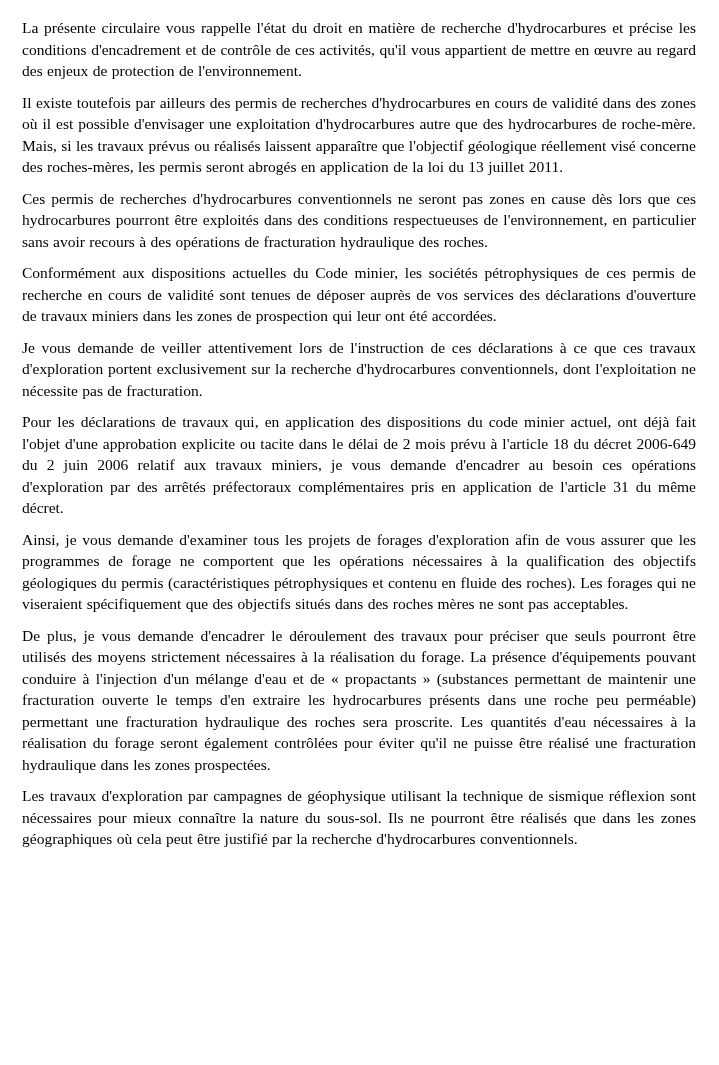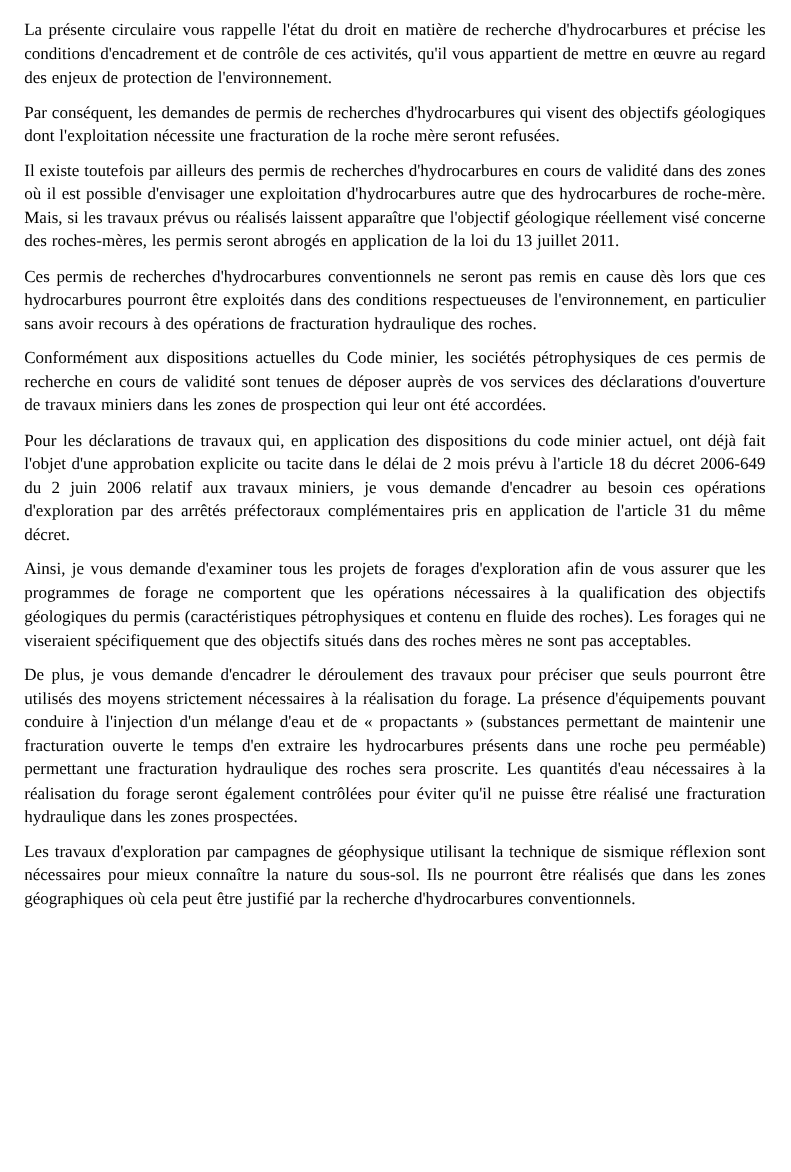--- a/index.html
+++ b/index.html
@@ -38,7 +38,6 @@
 
 <div class="page">
   <p>La présente circulaire vous rappelle l'état du droit en matière de recherche d'hydrocarbures et précise les conditions d'encadrement et de contrôle de ces activités, qu'il vous appartient de mettre en œuvre au regard des enjeux de protection de l'environnement.</p>
-  <p>Par conséquent, les demandes de permis de recherches d'hydrocarbures qui visent des objectifs géologiques dont l'exploitation nécessite une fracturation de la roche mère seront refusées.</p>
   <p>Il existe toutefois par ailleurs des permis de recherches d'hydrocarbures en cours de validité dans des zones où il est possible d'envisager une exploitation d'hydrocarbures autre que des hydrocarbures de roche-mère. Mais, si les travaux prévus ou réalisés laissent apparaître que l'objectif géologique réellement visé concerne des roches-mères, les permis seront abrogés en application de la loi du 13 juillet 2011.</p>
   <p>Ces permis de recherches d'hydrocarbures conventionnels ne seront pas remis en cause dès lors que ces hydrocarbures pourront être exploités dans des conditions respectueuses de l'environnement, en particulier sans avoir recours à des opérations de fracturation hydraulique des roches.</p>
   <p>Conformément aux dispositions actuelles du Code minier, les sociétés pétrophysiques de ces permis de recherche en cours de validité sont tenues de déposer auprès de vos services des déclarations d'ouverture de travaux miniers dans les zones de prospection qui leur ont été accordées.</p>

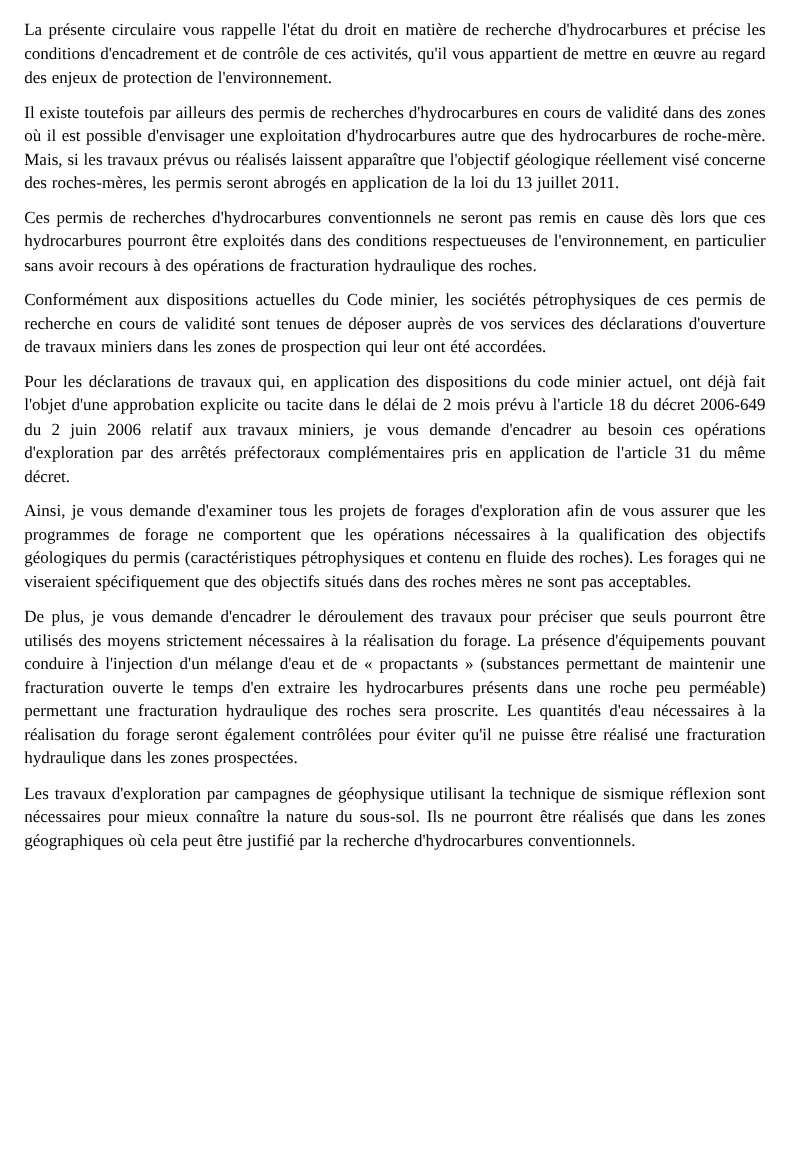--- a/index.html
+++ b/index.html
@@ -39,7 +39,7 @@
 <div class="page">
   <p>La présente circulaire vous rappelle l'état du droit en matière de recherche d'hydrocarbures et précise les conditions d'encadrement et de contrôle de ces activités, qu'il vous appartient de mettre en œuvre au regard des enjeux de protection de l'environnement.</p>
   <p>Il existe toutefois par ailleurs des permis de recherches d'hydrocarbures en cours de validité dans des zones où il est possible d'envisager une exploitation d'hydrocarbures autre que des hydrocarbures de roche-mère. Mais, si les travaux prévus ou réalisés laissent apparaître que l'objectif géologique réellement visé concerne des roches-mères, les permis seront abrogés en application de la loi du 13 juillet 2011.</p>
-  <p>Ces permis de recherches d'hydrocarbures conventionnels ne seront pas remis en cause dès lors que ces hydrocarbures pourront être exploités dans des conditions respectueuses de l'environnement, en particulier sans avoir recours à des opérations de fracturation hydraulique des roches.</p>
+  <p>Ces permis de recherches d'hydrocarbures conventionnels ne seront pas zones en cause dès lors que ces hydrocarbures pourront être exploités dans des conditions respectueuses de l'environnement, en particulier sans avoir recours à des opérations de fracturation hydraulique des roches.</p>
   <p>Conformément aux dispositions actuelles du Code minier, les sociétés pétrophysiques de ces permis de recherche en cours de validité sont tenues de déposer auprès de vos services des déclarations d'ouverture de travaux miniers dans les zones de prospection qui leur ont été accordées.</p>
   <p>Pour les déclarations de travaux qui, en application des dispositions du code minier actuel, ont déjà fait l'objet d'une approbation explicite ou tacite dans le délai de 2 mois prévu à l'article 18 du décret 2006-649 du 2 juin 2006 relatif aux travaux miniers, je vous demande d'encadrer au besoin ces opérations d'exploration par des arrêtés préfectoraux complémentaires pris en application de l'article 31 du même décret.</p>
   <p>Ainsi, je vous demande d'examiner tous les projets de forages d'exploration afin de vous assurer que les programmes de forage ne comportent que les opérations nécessaires à la qualification des objectifs géologiques du permis (caractéristiques pétrophysiques et contenu en fluide des roches). Les forages qui ne viseraient spécifiquement que des objectifs situés dans des roches mères ne sont pas acceptables.</p>

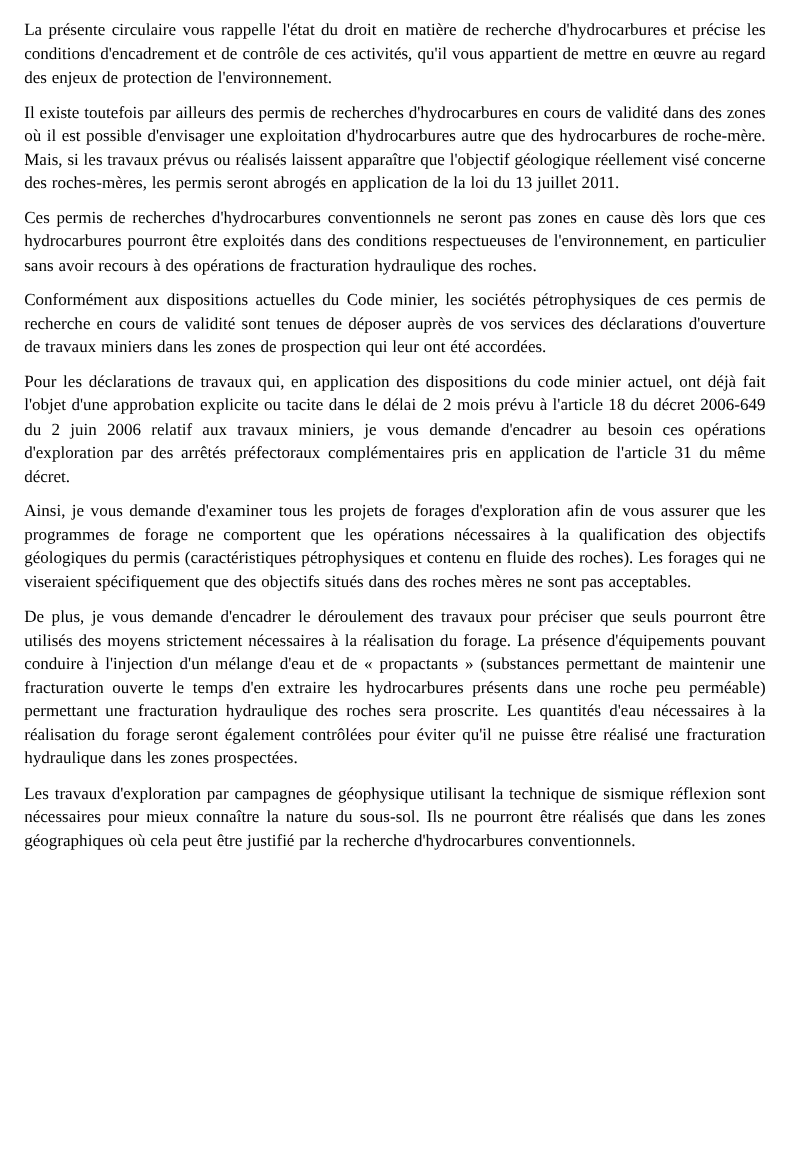--- a/index.html
+++ b/index.html
@@ -41,6 +41,7 @@
   <p>Il existe toutefois par ailleurs des permis de recherches d'hydrocarbures en cours de validité dans des zones où il est possible d'envisager une exploitation d'hydrocarbures autre que des hydrocarbures de roche-mère. Mais, si les travaux prévus ou réalisés laissent apparaître que l'objectif géologique réellement visé concerne des roches-mères, les permis seront abrogés en application de la loi du 13 juillet 2011.</p>
   <p>Ces permis de recherches d'hydrocarbures conventionnels ne seront pas zones en cause dès lors que ces hydrocarbures pourront être exploités dans des conditions respectueuses de l'environnement, en particulier sans avoir recours à des opérations de fracturation hydraulique des roches.</p>
   <p>Conformément aux dispositions actuelles du Code minier, les sociétés pétrophysiques de ces permis de recherche en cours de validité sont tenues de déposer auprès de vos services des déclarations d'ouverture de travaux miniers dans les zones de prospection qui leur ont été accordées.</p>
+  <p>Je vous demande de veiller attentivement lors de l'instruction de ces déclarations à ce que ces travaux d'exploration portent exclusivement sur la recherche d'hydrocarbures conventionnels, dont l'exploitation ne nécessite pas de fracturation.</p>
   <p>Pour les déclarations de travaux qui, en application des dispositions du code minier actuel, ont déjà fait l'objet d'une approbation explicite ou tacite dans le délai de 2 mois prévu à l'article 18 du décret 2006-649 du 2 juin 2006 relatif aux travaux miniers, je vous demande d'encadrer au besoin ces opérations d'exploration par des arrêtés préfectoraux complémentaires pris en application de l'article 31 du même décret.</p>
   <p>Ainsi, je vous demande d'examiner tous les projets de forages d'exploration afin de vous assurer que les programmes de forage ne comportent que les opérations nécessaires à la qualification des objectifs géologiques du permis (caractéristiques pétrophysiques et contenu en fluide des roches). Les forages qui ne viseraient spécifiquement que des objectifs situés dans des roches mères ne sont pas acceptables.</p>
   <p>De plus, je vous demande d'encadrer le déroulement des travaux pour préciser que seuls pourront être utilisés des moyens strictement nécessaires à la réalisation du forage. La présence d'équipements pouvant conduire à l'injection d'un mélange d'eau et de « propactants » (substances permettant de maintenir une fracturation ouverte le temps d'en extraire les hydrocarbures présents dans une roche peu perméable) permettant une fracturation hydraulique des roches sera proscrite. Les quantités d'eau nécessaires à la réalisation du forage seront également contrôlées pour éviter qu'il ne puisse être réalisé une fracturation hydraulique dans les zones prospectées.</p>

